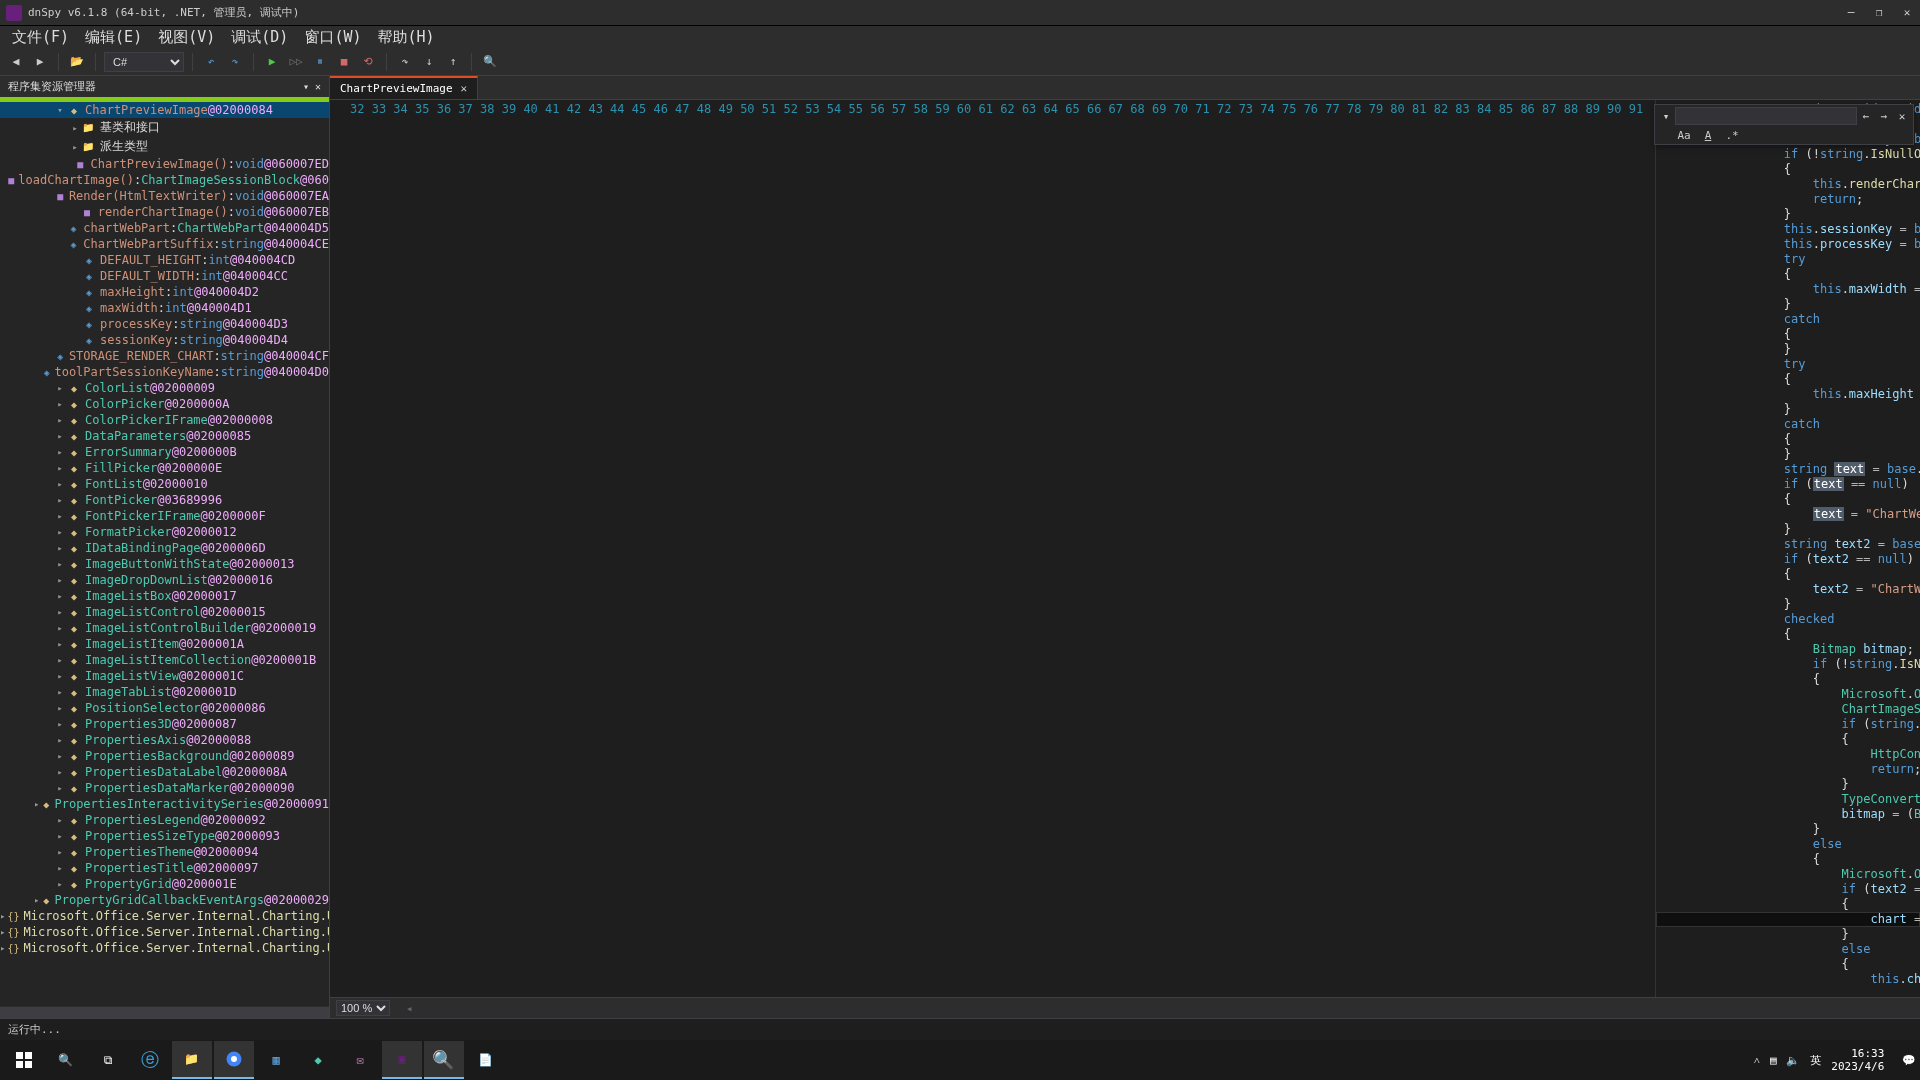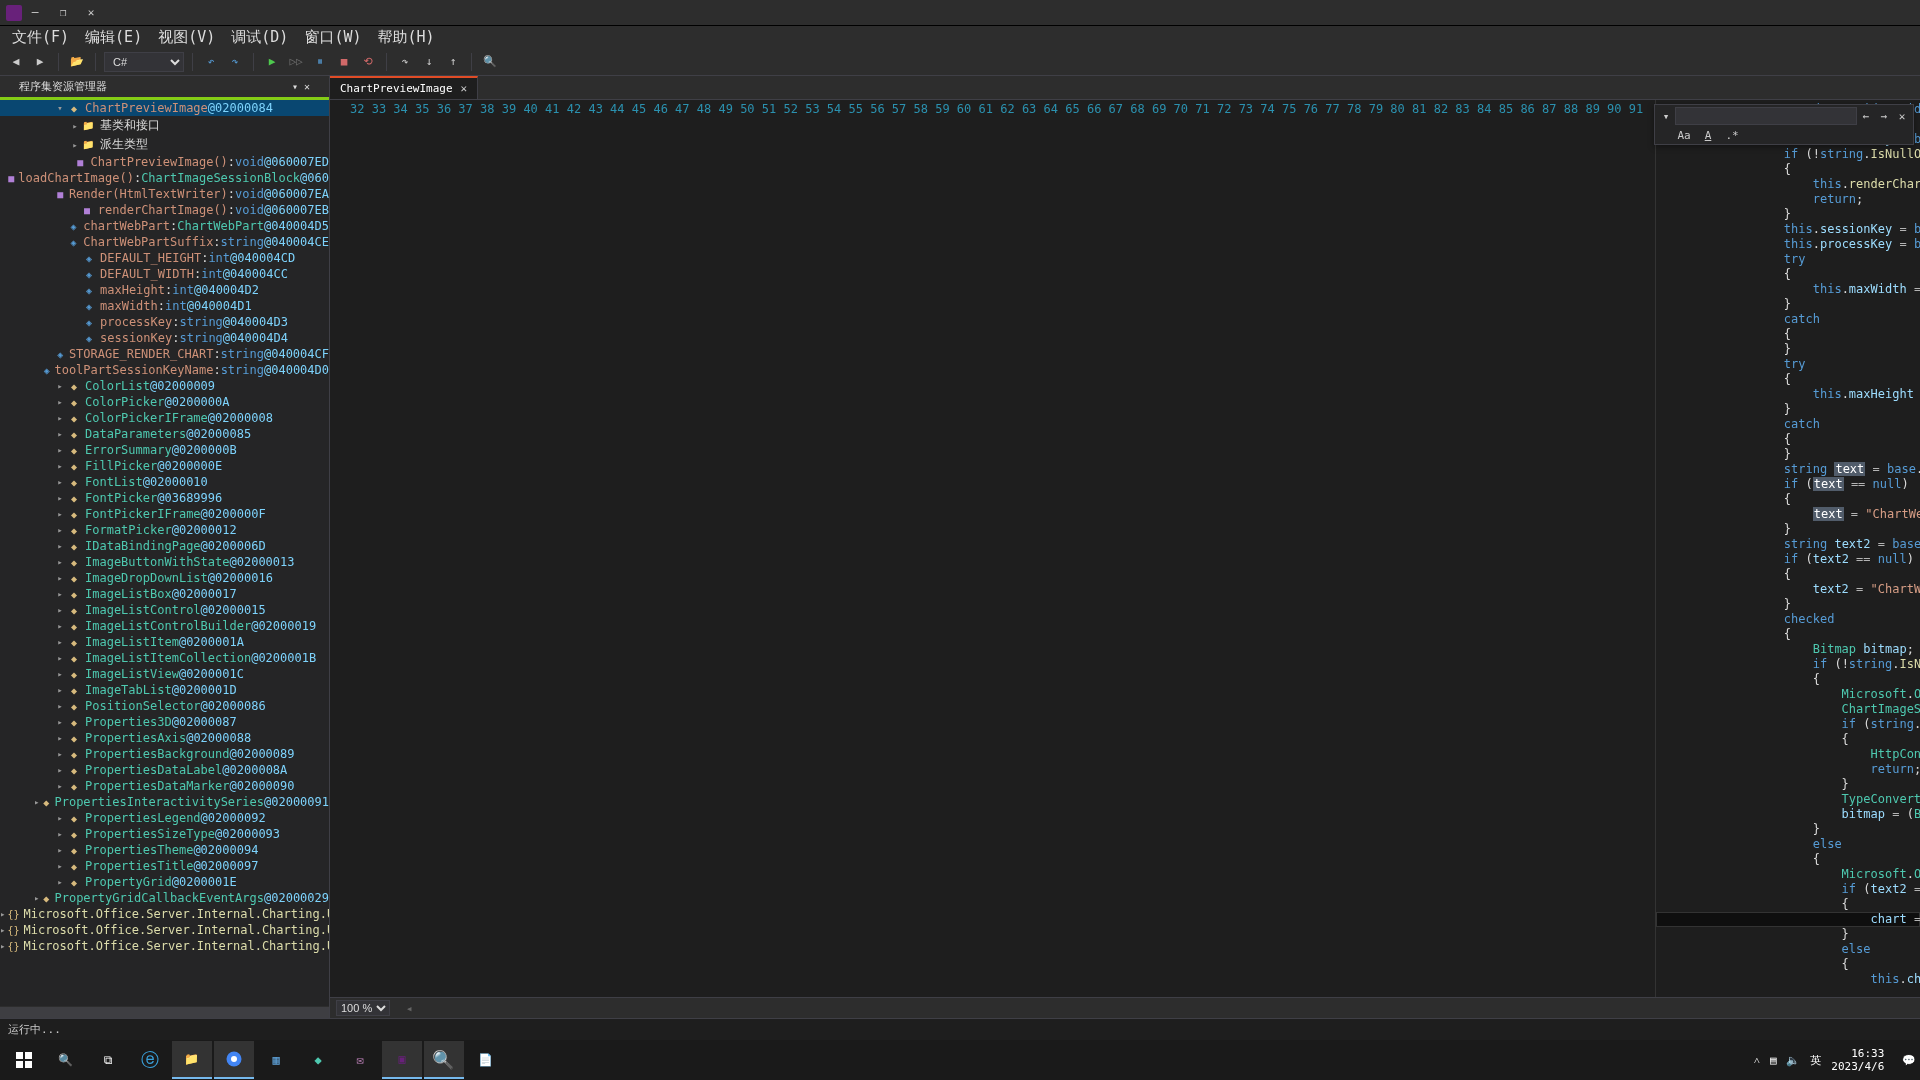--- a/index.html
+++ b/index.html
@@ -197,6 +197,7 @@
 
 <div class="titlebar">
   <div class="app-icon"></div>
+  <div class="title-text">dnSpy v6.1.8 (64-bit, .NET, 管理员, 调试中)</div>
   <div class="win-controls">
     <span>─</span>
     <span>❐</span>

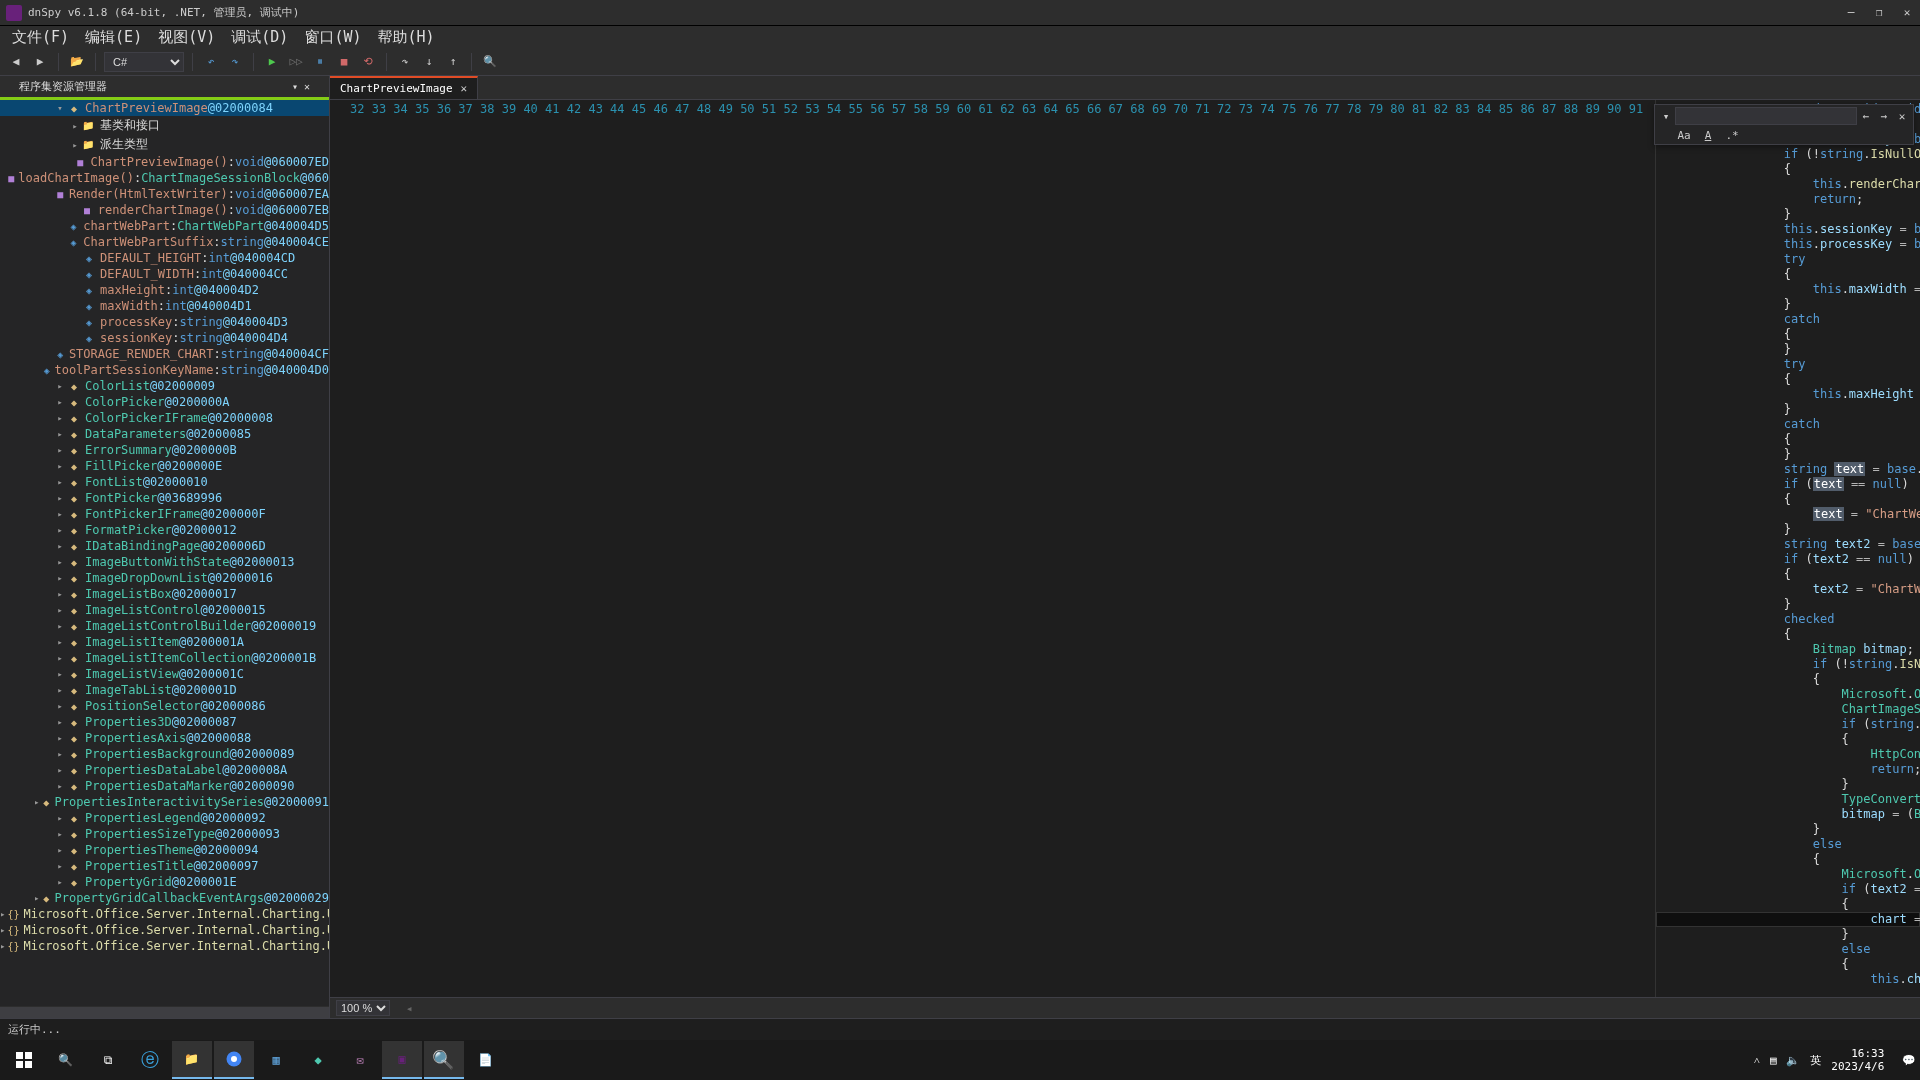--- a/index.html
+++ b/index.html
@@ -63,8 +63,8 @@
 }
 .panel-title {
   background: #2d2d2d;
-  border-bottom: 3px solid #84cc16;
-  padding: 3px 19px;
+  border-bottom: 5px solid #84cc16;
+  padding: 3px 8px;
   font-size:11px;
   display:flex;
   align-items:center;

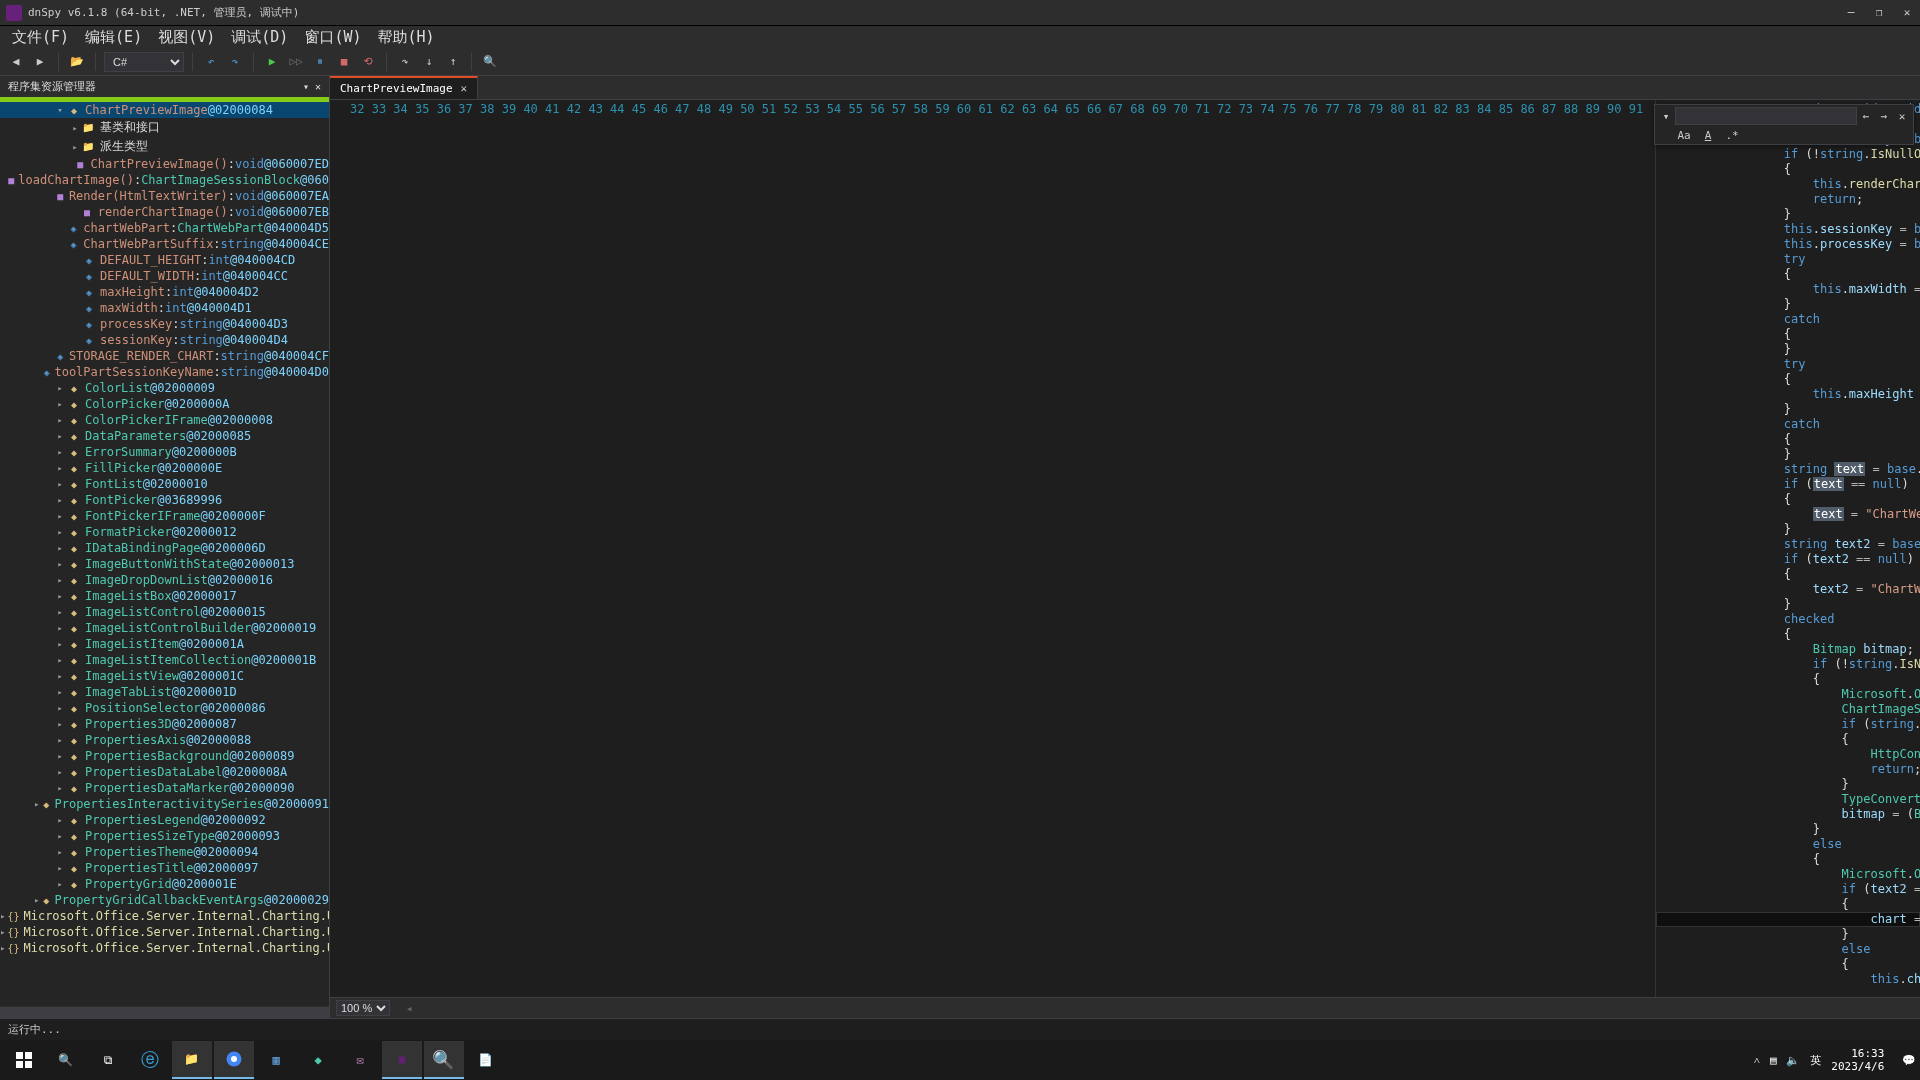--- a/index.html
+++ b/index.html
@@ -84,7 +84,7 @@
 .c-orange { color:#ce9178;}
 .c-type { color:#4ec9b0;}
 .c-key { color:#569cd6;}
-.c-dim { color:#7dd3fc;}
+.c-dim { color:#f0abfc;}
 .c-white { color:#dcdcdc;}
 .c-yellow { color:#dcdcaa;}
 .editor-area {

